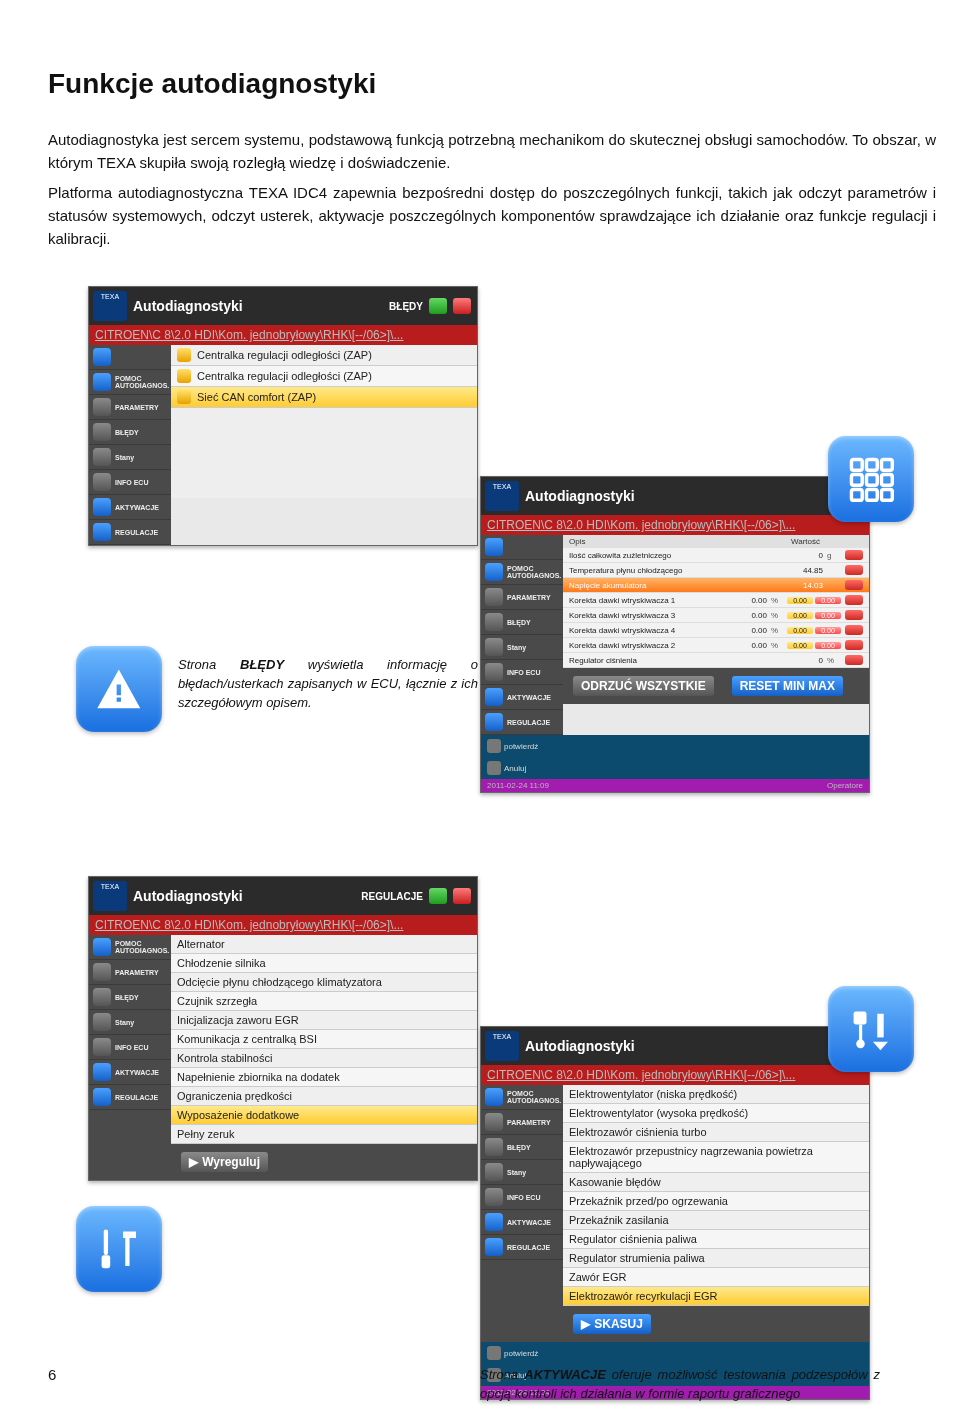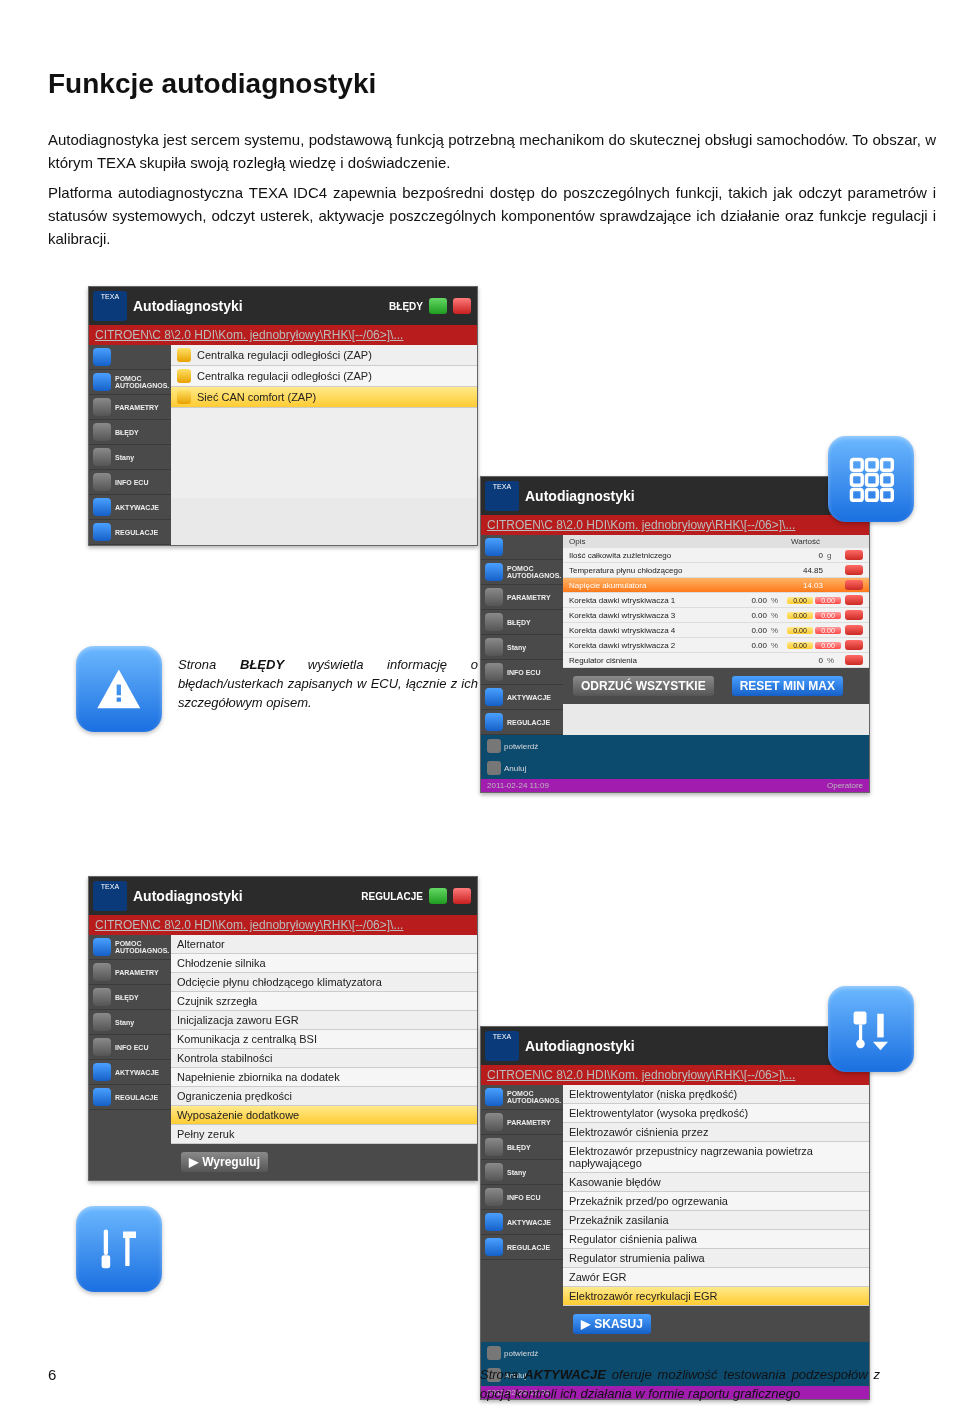--- a/index.html
+++ b/index.html
@@ -520,7 +520,7 @@
                 <span>Elektrowentylator (wysoka prędkość)</span>
               </div>
               <div class="row">
-                <span>Elektrozawór ciśnienia przez</span>
+                <span>Elektrozawór ciśnienia turbo</span>
               </div>
               <div class="row light">
                 <span>Elektrozawór przepustnicy nagrzewania powietrza napływającego</span>

